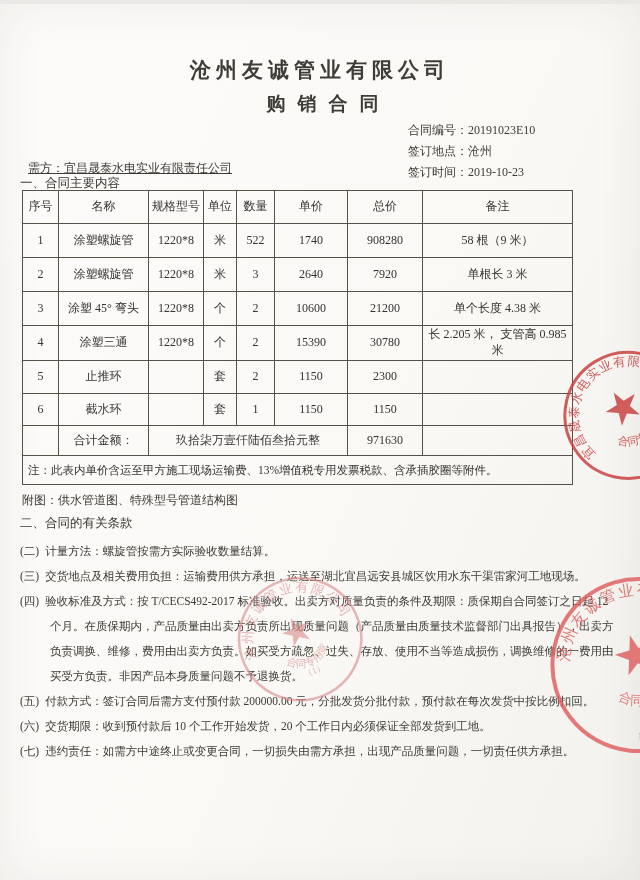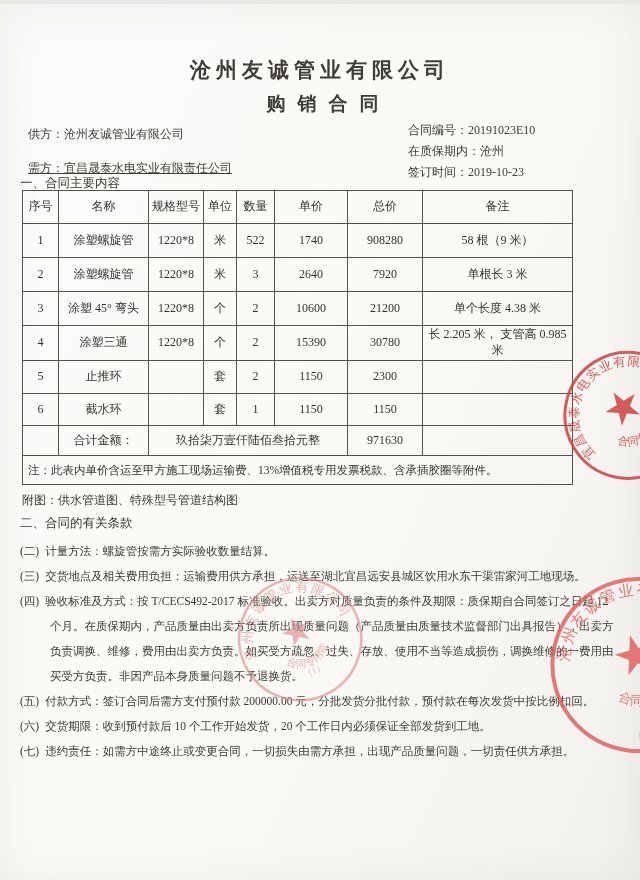--- a/index.html
+++ b/index.html
@@ -74,9 +74,6 @@
   <div class="abs company-title">沧州友诚管业有限公司</div>
   <div class="abs doc-title">购销合同</div>
 
-  <div class="abs meta supplier-line">
-    <span>供方：</span><span>沧州友诚管业有限公司</span>
-  </div>
   <div class="abs meta buyer-line">
     <span>需方：</span><span>宜昌晟泰水电实业有限责任公司</span>
   </div>

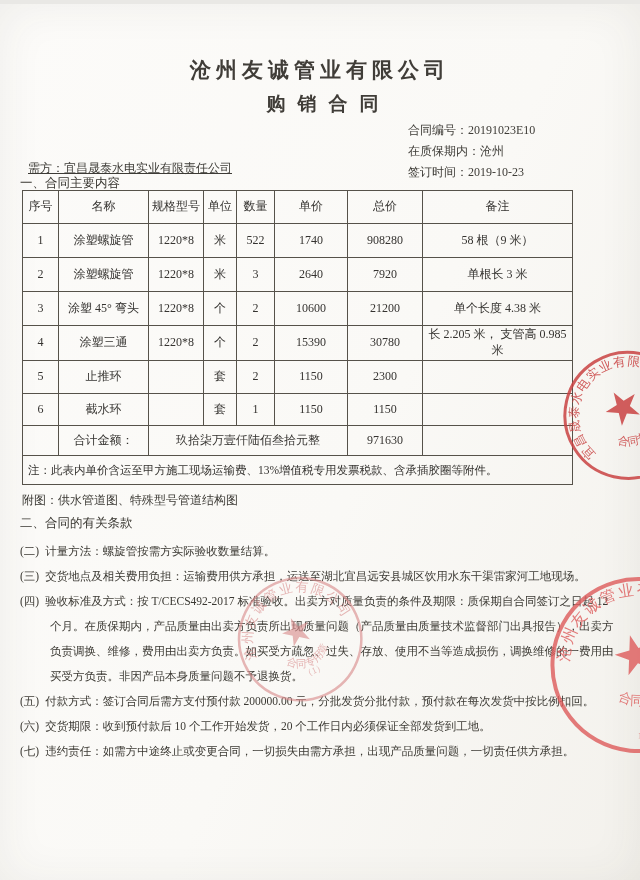--- a/index.html
+++ b/index.html
@@ -80,7 +80,7 @@
 
   <div class="abs meta meta-right">
     <div><span>合同编号：</span><span>20191023E10</span></div>
-    <div><span>在质保期内：</span><span>沧州</span></div>
+    <div><span>签订地点：</span><span>沧州</span></div>
     <div><span>签订时间：</span><span>2019-10-23</span></div>
   </div>
 

